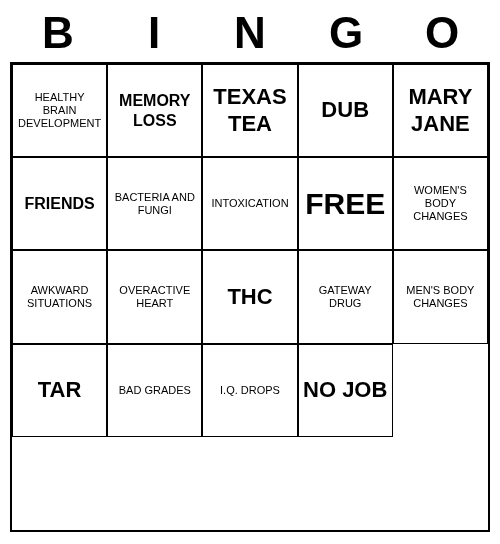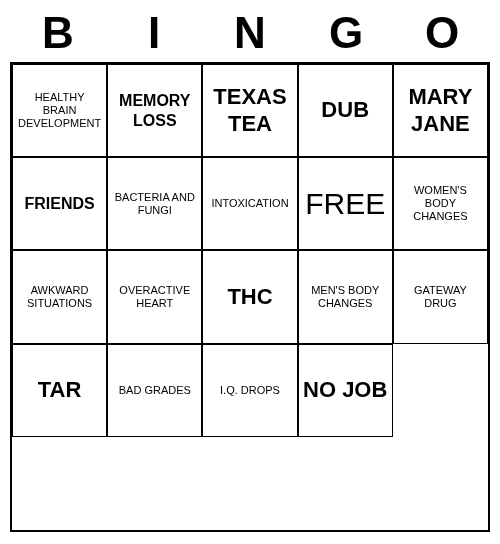--- a/index.html
+++ b/index.html
@@ -60,7 +60,7 @@
     }
     .bingo-cell.free-cell .cell-text {
       font-size: 30px;
-      font-weight: normal;
+      font-weight: bold;
     }
   </style>
 </head>

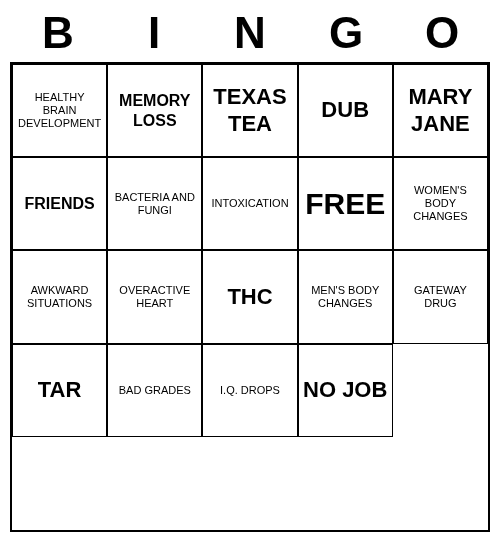--- a/index.html
+++ b/index.html
@@ -115,10 +115,10 @@
       <span class="cell-text">THC</span>
     </div>
     <div class="bingo-cell">
-      <span class="cell-text">MEN'S BODY CHANGES</span>
+      <span class="cell-text">GATEWAY DRUG</span>
     </div>
     <div class="bingo-cell">
-      <span class="cell-text">GATEWAY DRUG</span>
+      <span class="cell-text">MEN'S BODY CHANGES</span>
     </div>
     <div class="bingo-cell large-text">
       <span class="cell-text">TAR</span>

